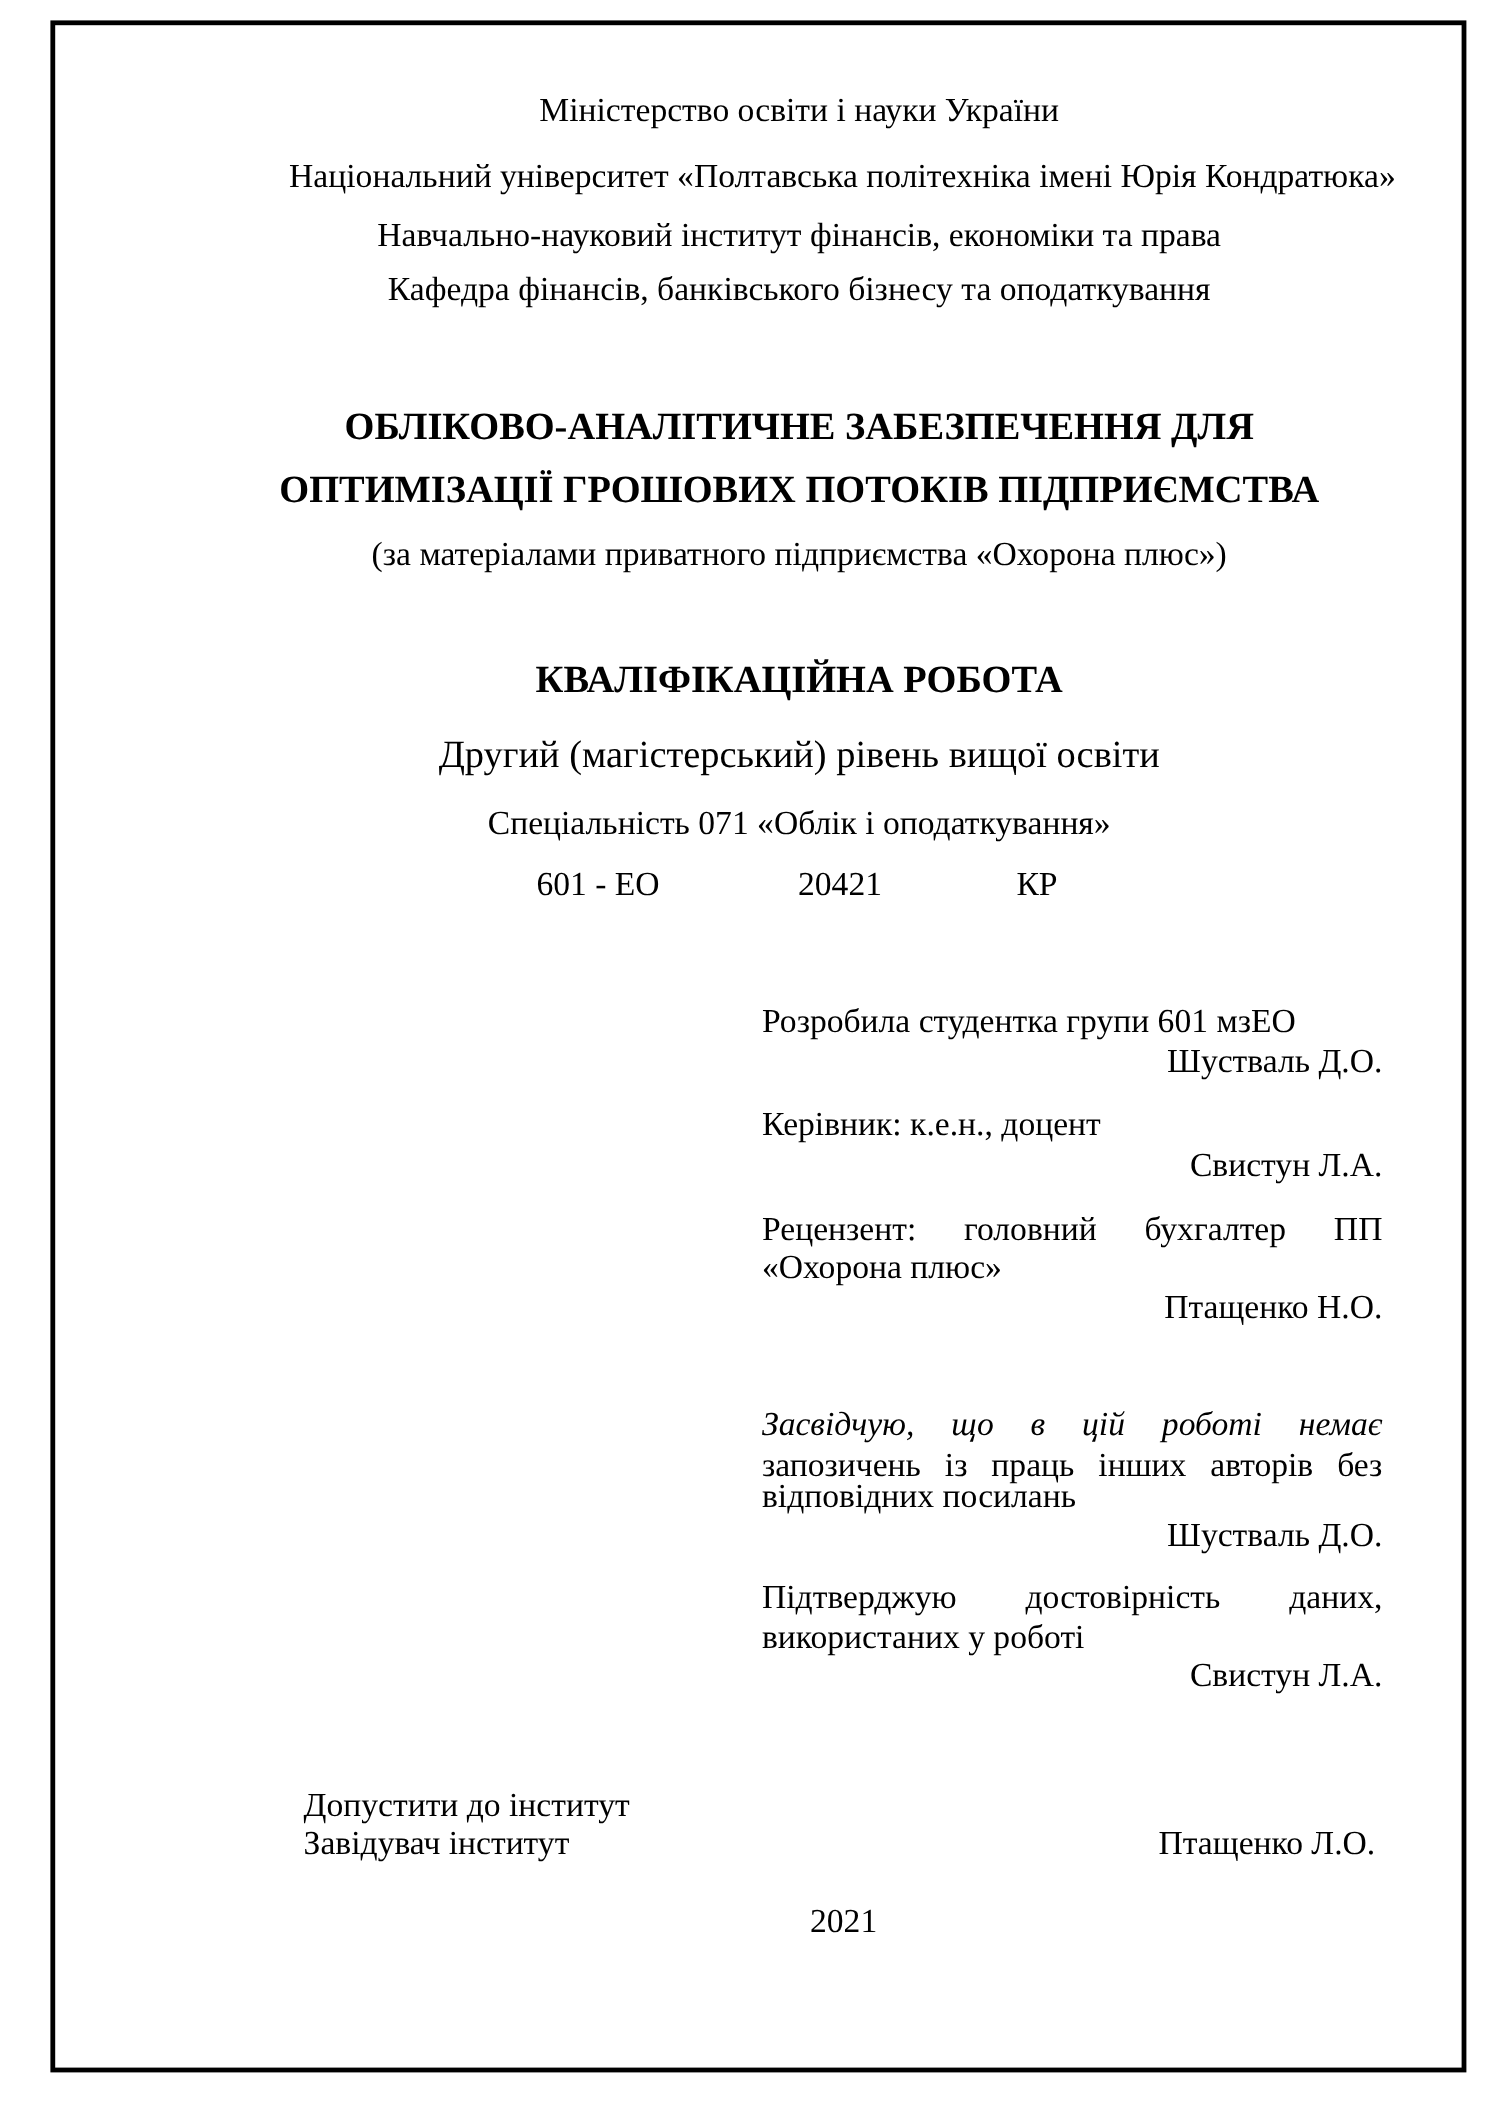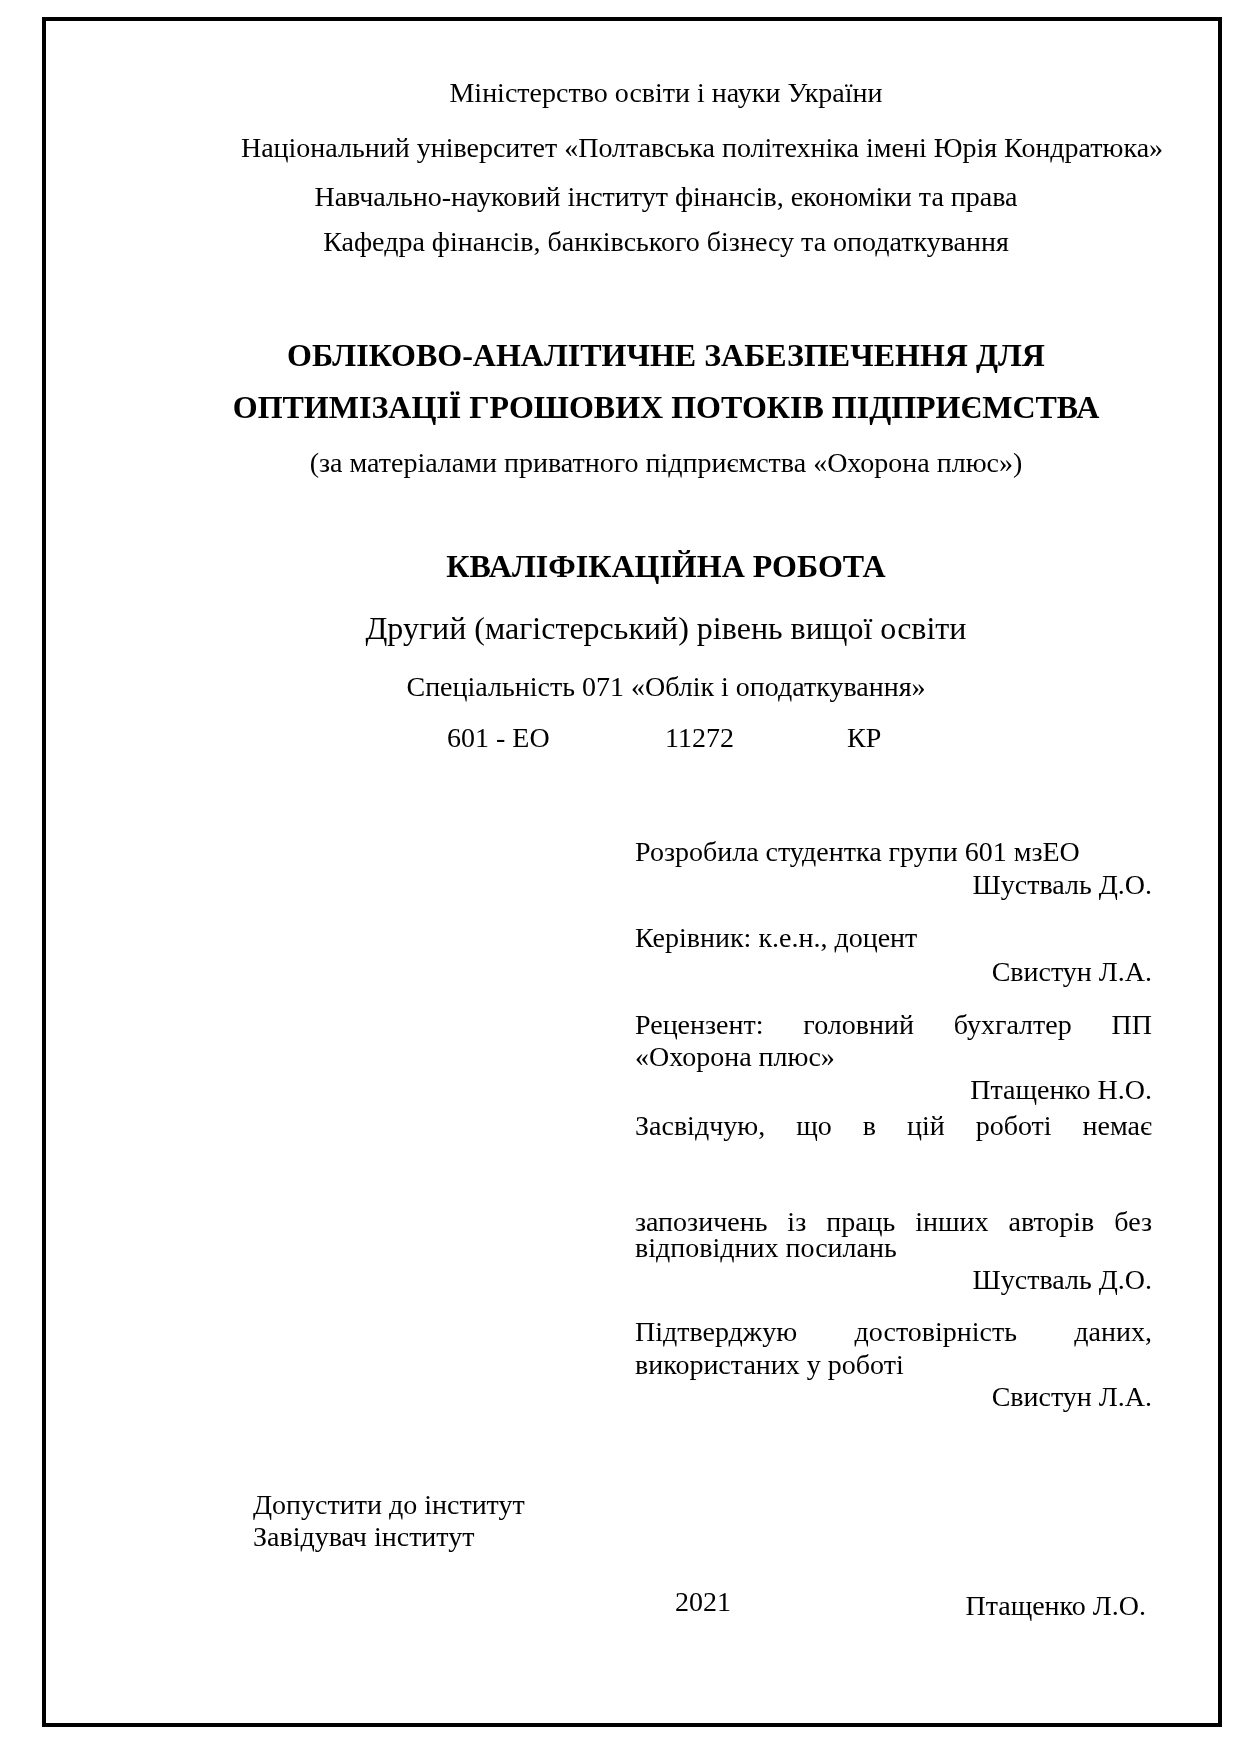--- a/index.html
+++ b/index.html
@@ -35,7 +35,7 @@
 
 <div>
   <div class="ln" style="left:447px; top:721px;">601 - ЕО</div>
-  <div class="ln" style="left:665px; top:721px;">11272</div>
+  <div class="ln" style="left:665px; top:721px;">20421</div>
   <div class="ln" style="left:847px; top:721px;">КР</div>
 </div>
 

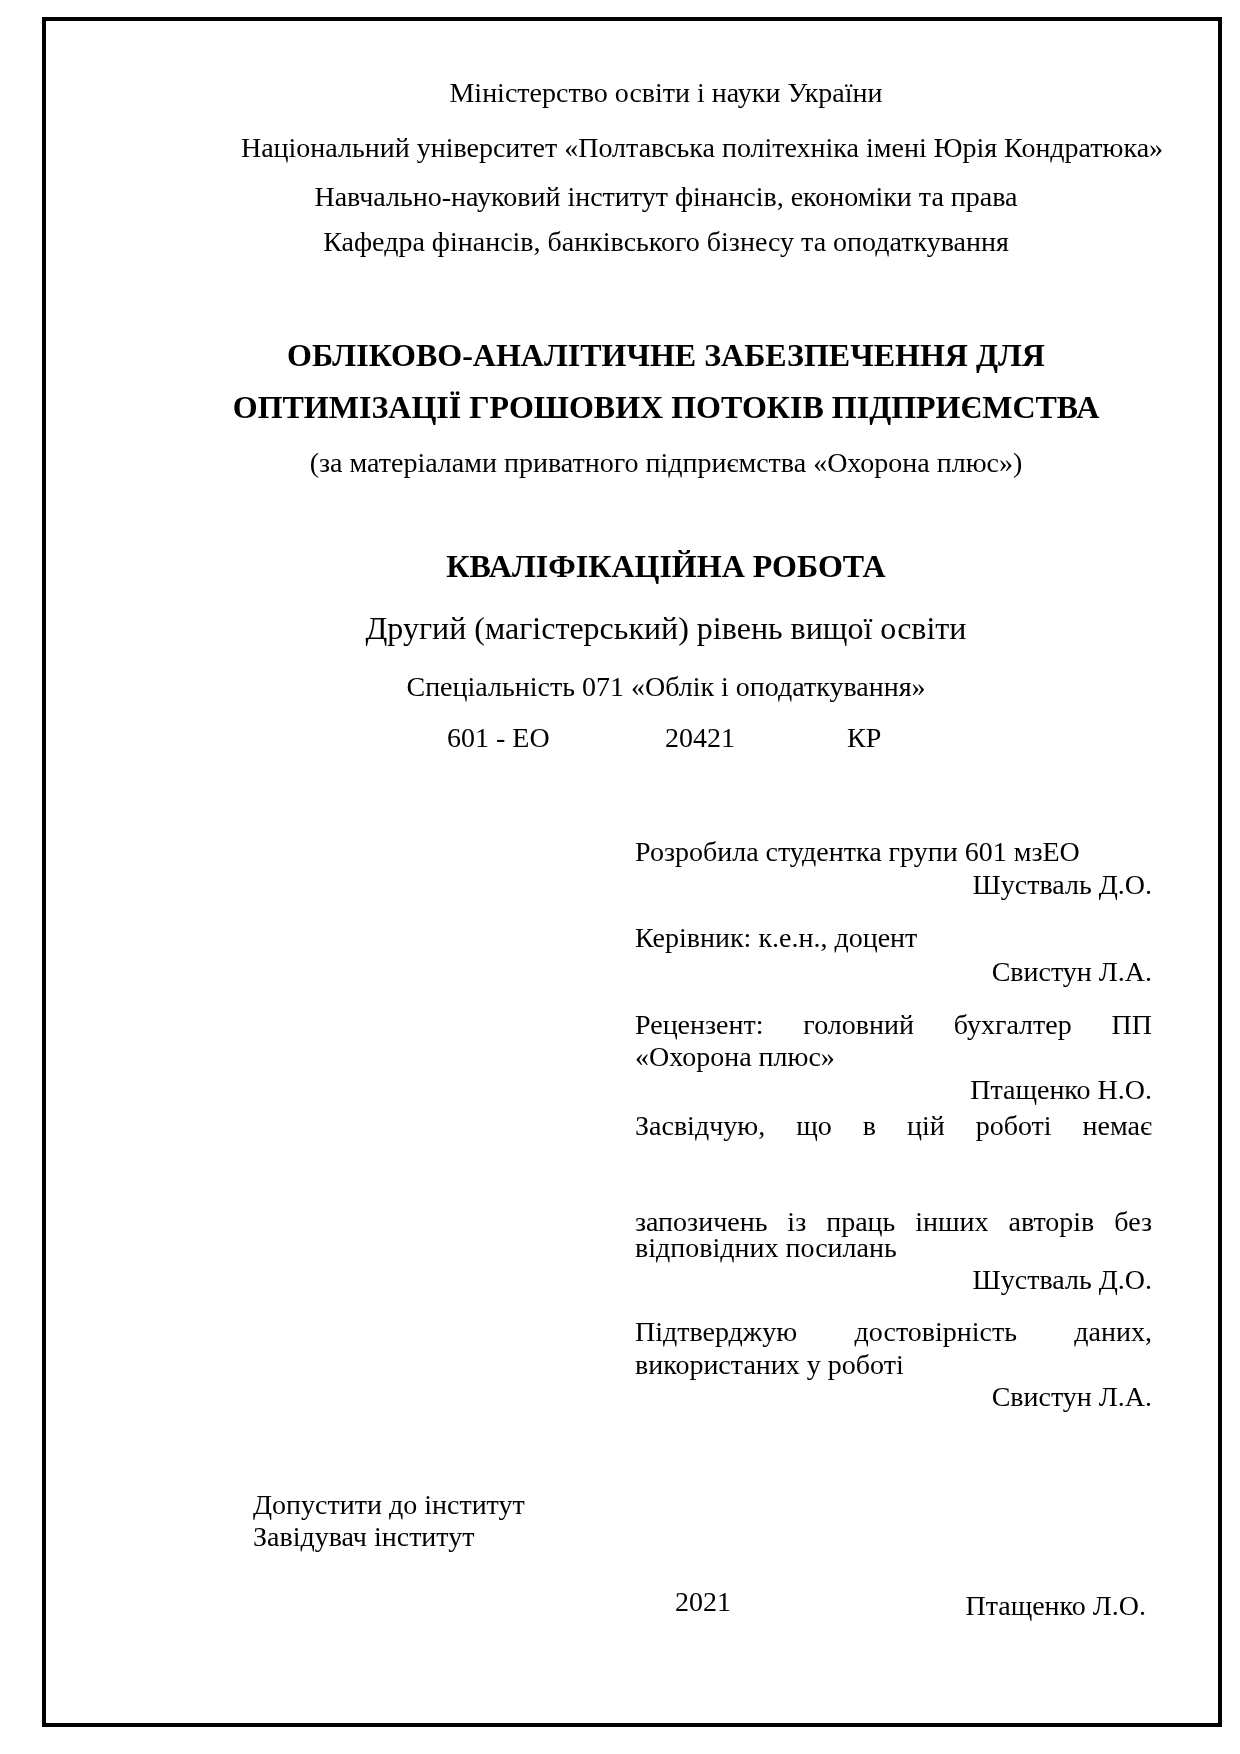--- a/index.html
+++ b/index.html
@@ -57,7 +57,7 @@
   </div>
 
   <div>
-    <div class="rb j" style="top:1109px;">Засвідчую, що в цій роботі немає</div>
+    <div class="rb j" style="top:1171px;font-style:italic;">Засвідчую, що в цій роботі немає</div>
     <div class="rb j" style="top:1205px;">запозичень із праць інших авторів без</div>
     <div class="rb" style="top:1231px;">відповідних посилань</div>
     <div class="rb r" style="top:1263px;">Шустваль Д.О.</div>

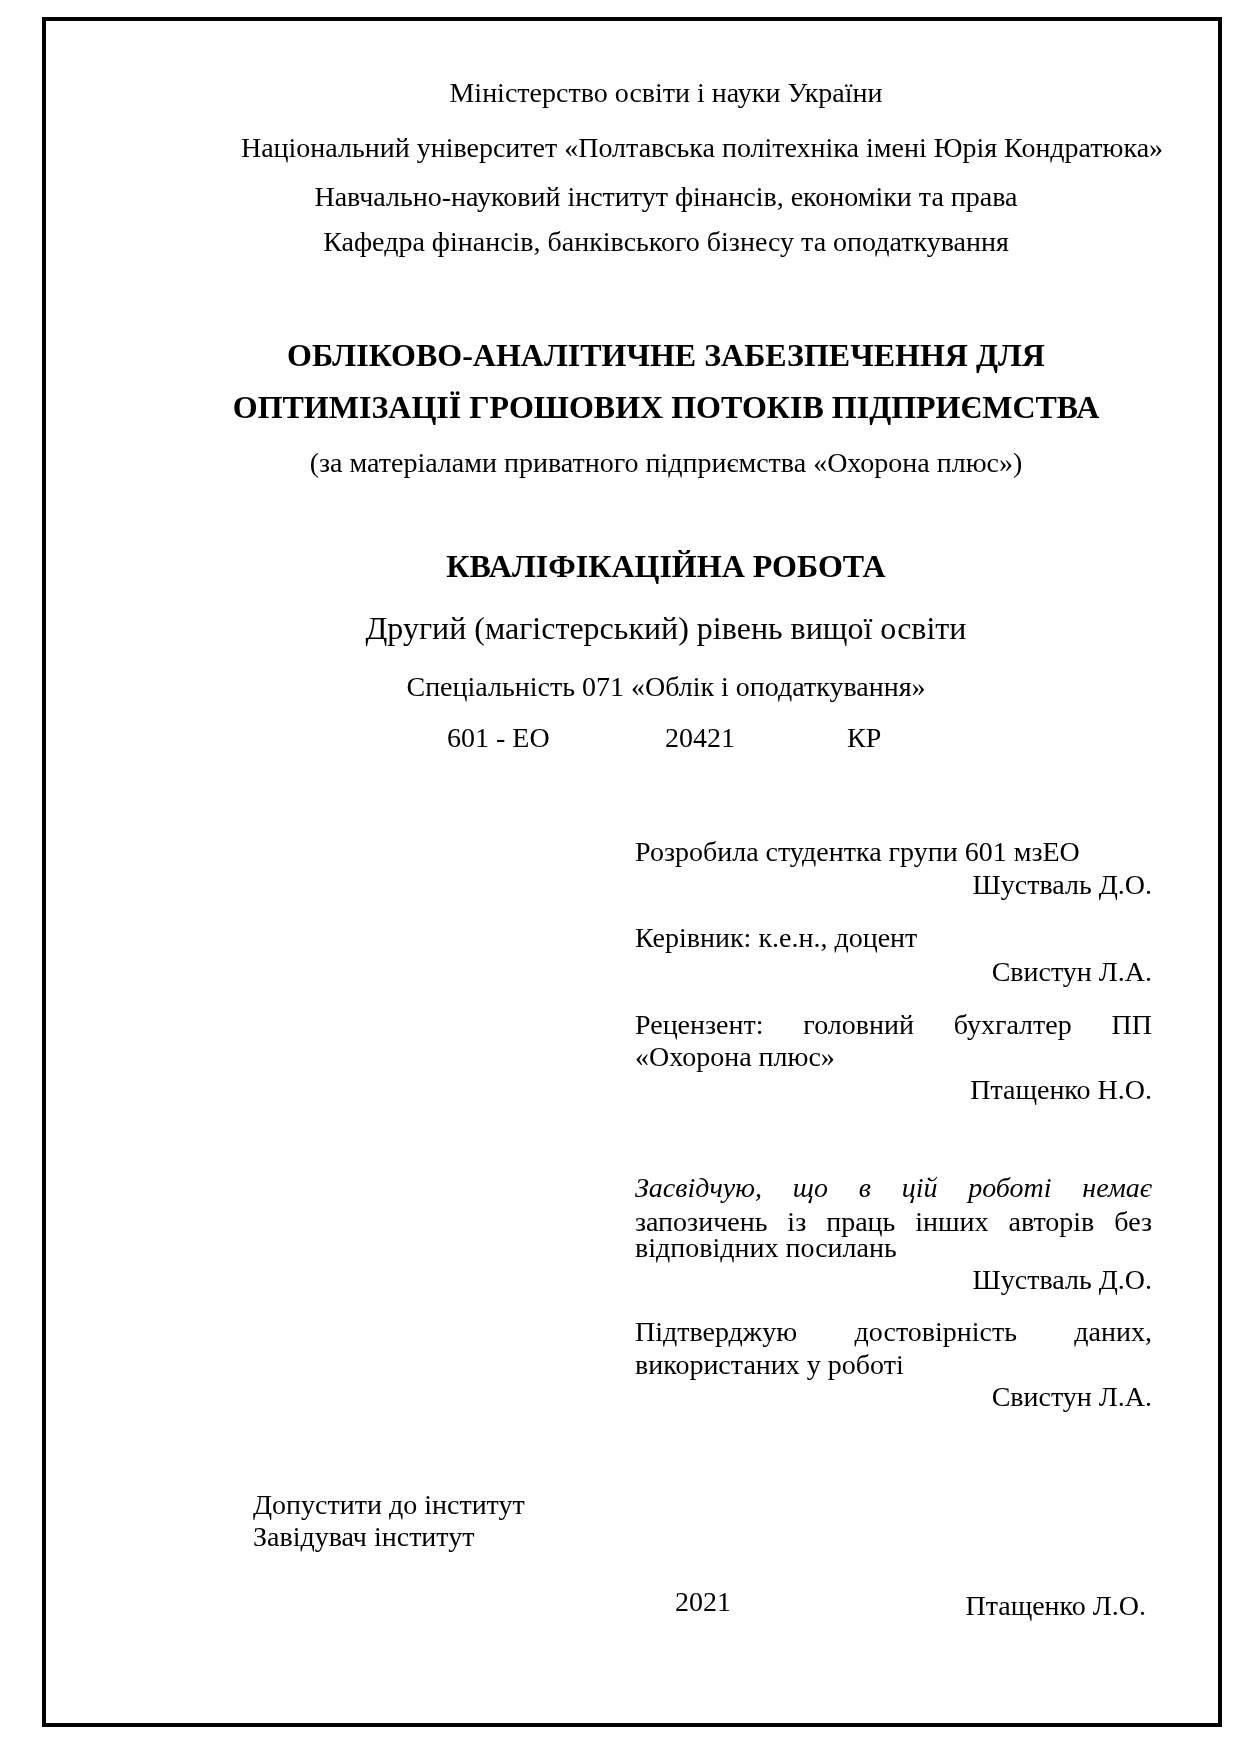--- a/index.html
+++ b/index.html
@@ -73,7 +73,7 @@
 <div>
   <div class="ln" style="left:253px; top:1488px;">Допустити до інститут</div>
   <div class="ln" style="left:253px; top:1520px;">Завідувач інститут</div>
-  <div class="ln r" style="left:846px; width:300px; top:1589px;">Птащенко Л.О.</div>
+  <div class="ln r" style="left:846px; width:300px; top:1520px;">Птащенко Л.О.</div>
 </div>
 
 <div class="ln c" style="left:603px; width:200px; top:1585px;">2021</div>

